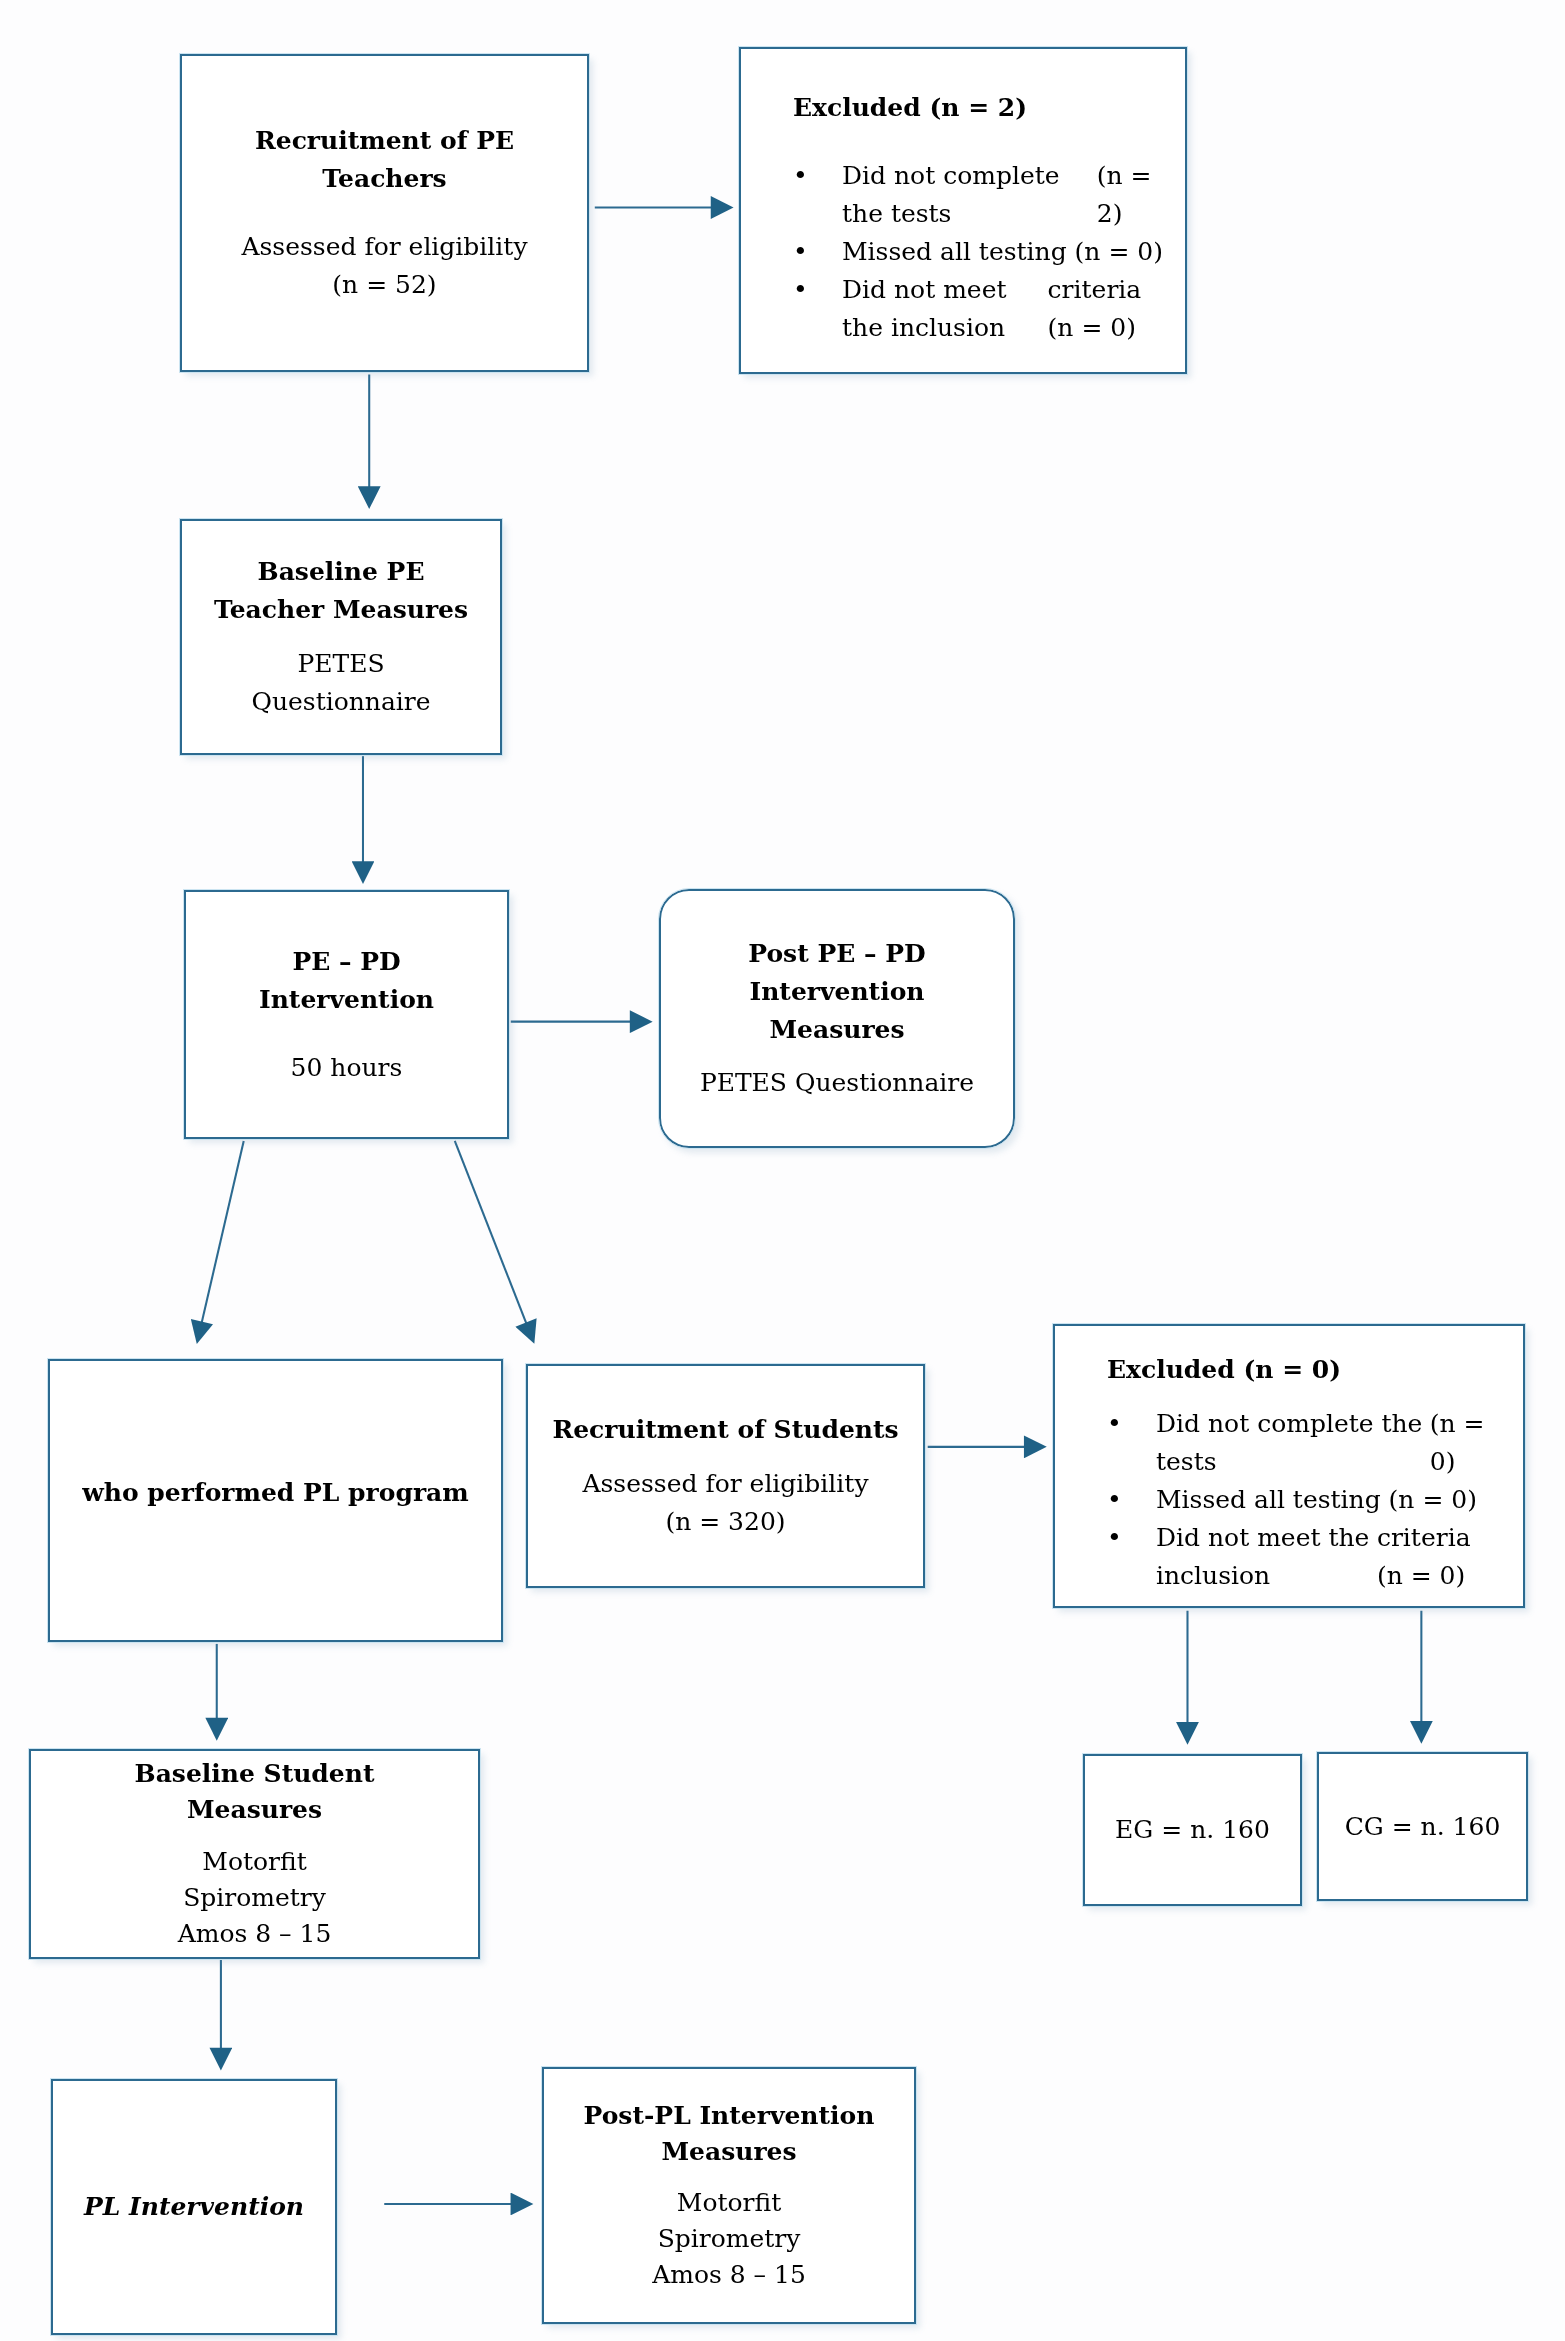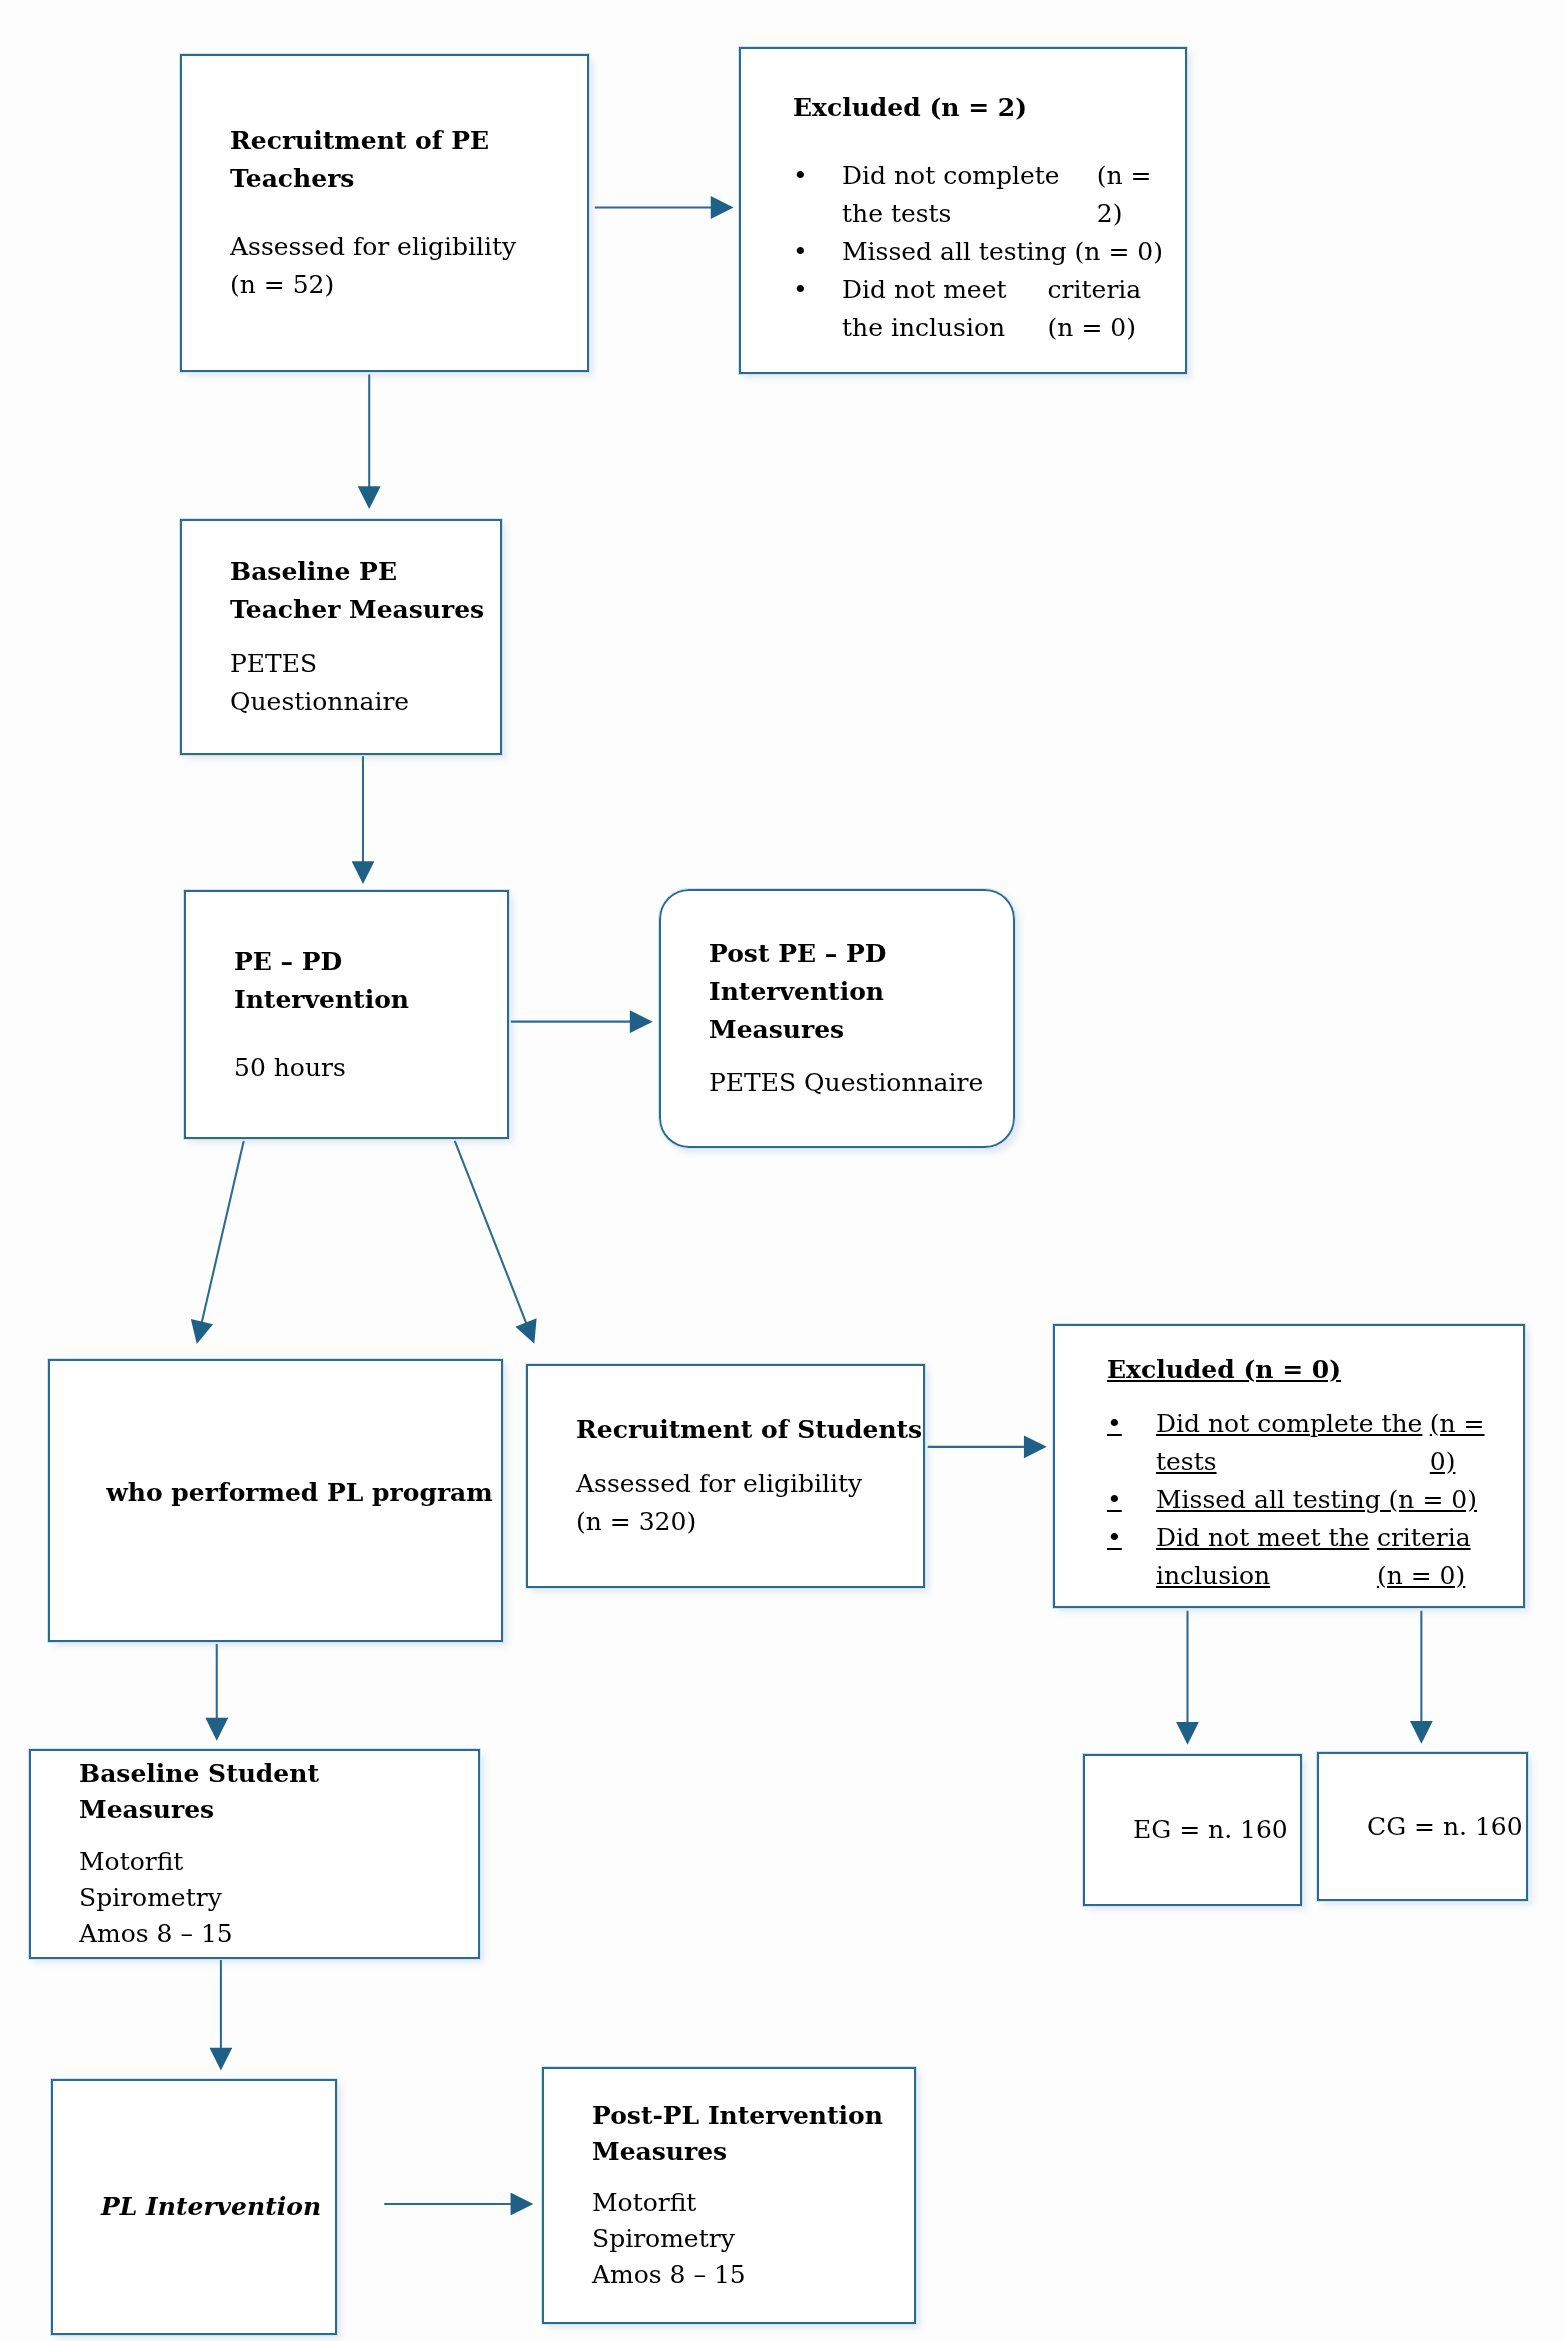--- a/index.html
+++ b/index.html
@@ -28,11 +28,10 @@
     display:flex;
     flex-direction:column;
     justify-content:center;
-    align-items:flex-start;
+    align-items:center;
     text-align:center;
     font-size:25px;
     line-height:38px;
-    padding-left:48px;
   }
   .title{font-weight:bold;}
   .gap{height:30px;flex:0 0 auto;}

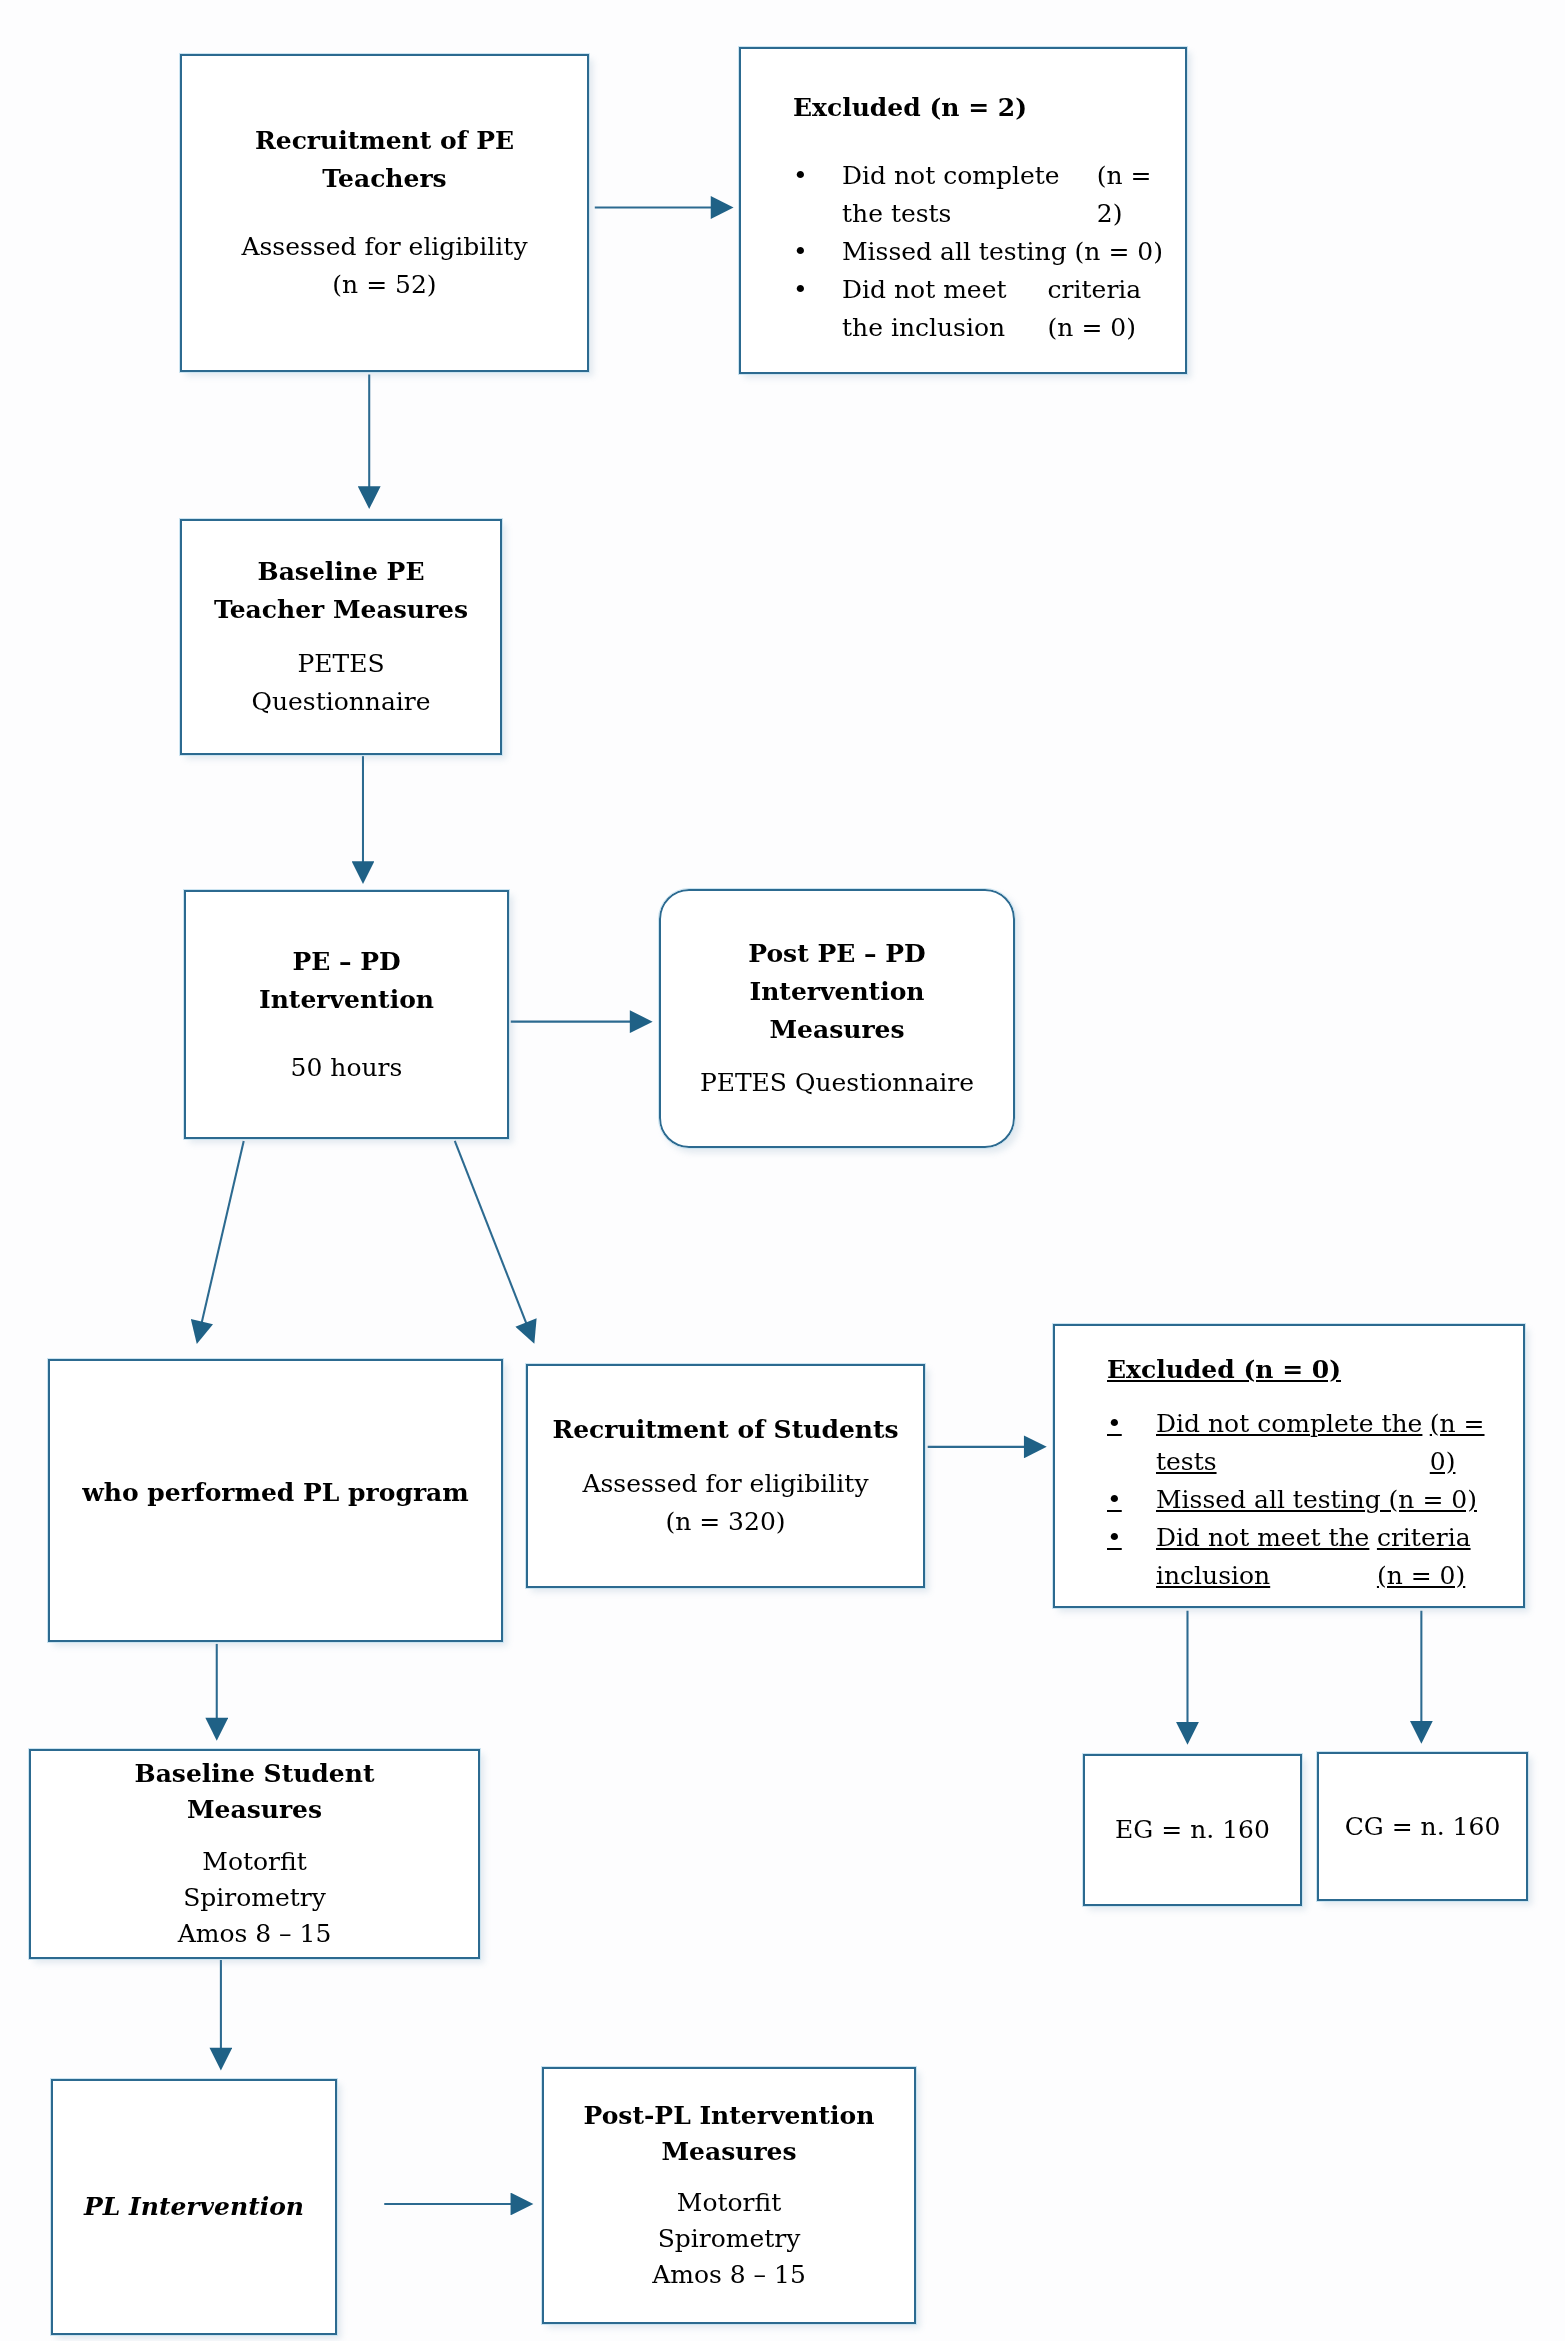--- a/index.html
+++ b/index.html
@@ -142,7 +142,7 @@
   <div>(n = 320)</div>
 </div>
 
-<div class="node top-left" style="left:1053px;top:1324px;width:472px;height:284px;padding-top:25px;text-decoration:underline;">
+<div class="node top-left" style="left:1053px;top:1324px;width:472px;height:284px;padding-top:25px;">
   <div class="title">Excluded (n = 0)</div>
   <div class="gap-sm"></div>
   <div class="bullets">

